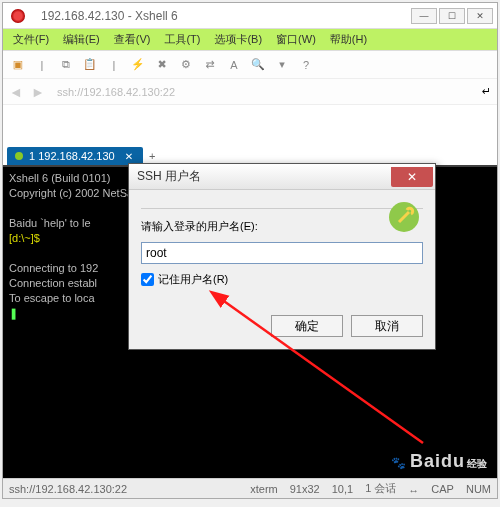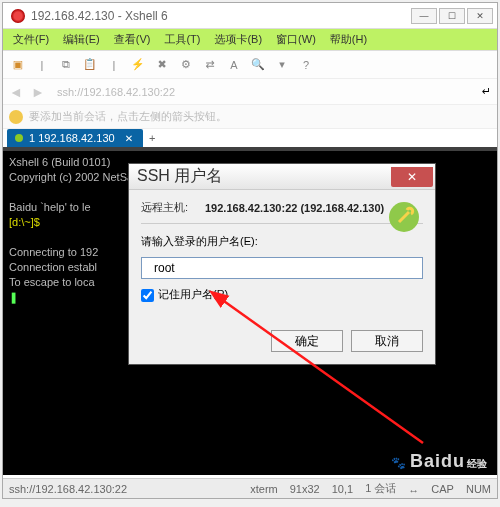--- a/index.html
+++ b/index.html
@@ -7,7 +7,7 @@
 
 .window { width: 496px; height: 497px; border: 1px solid #aaa; background: #fff; position: relative; margin: 2px; }
 
-.titlebar { height: 26px; display: flex; align-items: center; padding: 0 4px 0 8px; border-bottom: 1px solid #ddd; background: #fff; }
+.titlebar { height: 26px; display: flex; align-items: center; padding: 0 4px 0 8px; border-bottom: 1px solid #ddd; background: #fff; gap: 10px; }
 .titlebar .app-icon { width: 14px; height: 14px; background: radial-gradient(circle, #e44 40%, #a00 70%); border-radius: 50%; margin-right: 6px; }
 .titlebar .title { flex: 1; color: #666; font-size: 12px; }
 .titlebar .winbtns { display: flex; gap: 2px; }

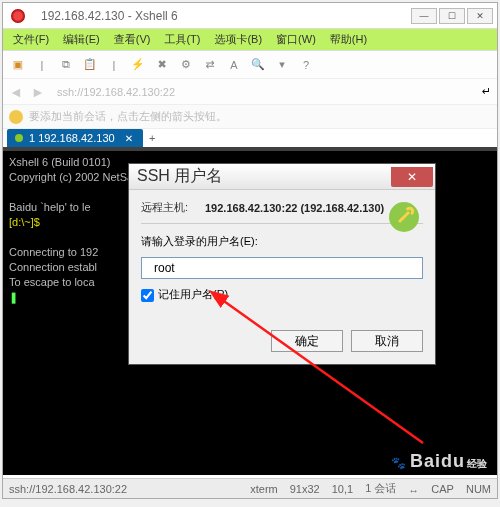--- a/index.html
+++ b/index.html
@@ -116,10 +116,6 @@
     <div class="tbtn">↵</div>
   </div>
 
-  <div class="hintbar">
-    <div class="bulb"></div>
-    <div>要添加当前会话，点击左侧的箭头按钮。</div>
-  </div>
 
   <div class="tabstrip">
     <div class="tab">

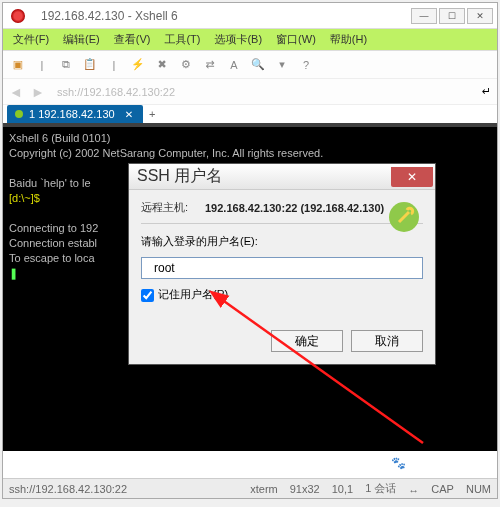--- a/index.html
+++ b/index.html
@@ -27,7 +27,7 @@
 .hintbar { height: 24px; display: flex; align-items: center; padding: 0 6px; gap: 6px; background: #fafafa; border-bottom: 1px solid #eee; color: #bbb; }
 .hintbar .bulb { width: 14px; height: 14px; background: #f2c84c; border-radius: 50%; }
 
-.tabstrip { height: 22px; display: flex; align-items: end; background: #fff; padding: 0 4px; border-bottom: 4px solid #404040; }
+.tabstrip { height: 22px; display: flex; align-items: end; background: #fff; padding: 0 4px; border-bottom: 2px solid #404040; margin-top: 40px; }
 .tab { background: #0a64a4; color: #fff; padding: 3px 10px 3px 8px; font-size: 11px; display: flex; align-items: center; gap: 6px; border-top-left-radius: 2px; border-top-right-radius: 2px; }
 .tab .dot { width: 8px; height: 8px; background: #8ac926; border-radius: 50%; }
 .tab .tabclose { font-size: 10px; margin-left: 4px; }

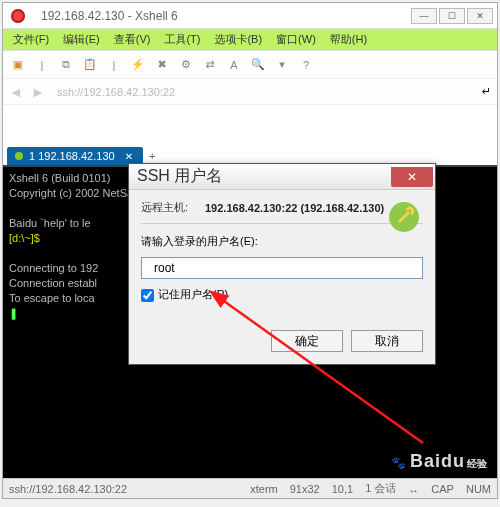--- a/index.html
+++ b/index.html
@@ -45,7 +45,7 @@
 
 .dialog { position: absolute; left: 125px; top: 160px; width: 308px; background: #f0f0f0; border: 1px solid #555; box-shadow: 2px 2px 8px rgba(0,0,0,0.4); }
 .dialog-titlebar { height: 26px; background: linear-gradient(#fff, #e6e6e6); display: flex; align-items: center; padding: 0 0 0 8px; border-bottom: 1px solid #ccc; }
-.dialog-titlebar .dtitle { flex: 1; color: #333; font-size: 16px; }
+.dialog-titlebar .dtitle { flex: 1; color: #333; font-size: 12px; }
 .dialog-closebtn { width: 42px; height: 20px; background: #c75050; color: #fff; display: flex; align-items: center; justify-content: center; font-size: 12px; margin-right: 2px; border-radius: 0 0 2px 2px; }
 .dialog-body { padding: 10px 12px 12px 12px; }
 .dialog-row { display: flex; margin-bottom: 4px; align-items: center; }

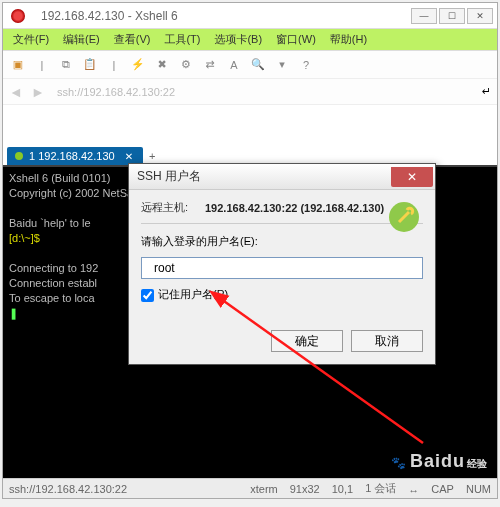--- a/index.html
+++ b/index.html
@@ -147,10 +147,6 @@
         <circle cx="17" cy="17" r="15" fill="#8fc94a"></circle>
         <path d="M12 22 L22 12 M20 10 a3 3 0 1 1 4 4" stroke="#f7d24a" stroke-width="3" fill="none"></path>
       </svg>
-      <div class="dialog-row">
-        <div class="lbl">远程主机:</div>
-        <div class="val">192.168.42.130:22 (192.168.42.130)</div>
-      </div>
       <hr class="dialog-sep">
       <div style="margin-bottom:8px;">请输入登录的用户名(E):</div>
       <input class="dialog-input" value="root" style="">

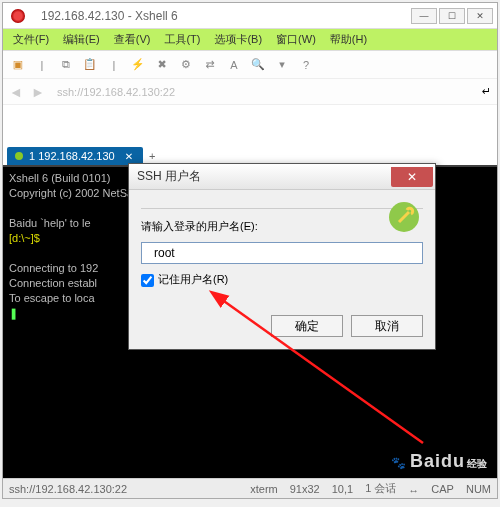--- a/index.html
+++ b/index.html
@@ -53,7 +53,7 @@
 .dialog-row .val { font-weight: bold; color: #222; }
 .keyicon { position: absolute; right: 14px; top: 36px; width: 34px; height: 34px; }
 .dialog-sep { border: none; border-top: 1px solid #ccc; margin: 8px 0 10px 0; }
-.dialog-input { width: 100%; height: 22px; border: 1px solid #7a9ac0; padding: 2px 12px; font-size: 12px; background: #fff; }
+.dialog-input { width: 100%; height: 22px; border: 1px solid #7a9ac0; padding: 2px 4px; font-size: 12px; background: #fff; }
 .dialog-check { display: flex; align-items: flex-end; gap: 4px; margin-top: 8px; }
 .dialog-check input { width: 13px; height: 13px; }
 .dialog-btnrow { display: flex; justify-content: flex-end; gap: 8px; margin-top: 28px; }

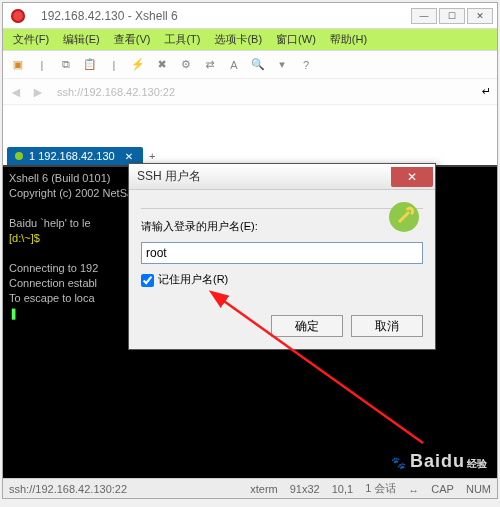--- a/index.html
+++ b/index.html
@@ -54,7 +54,7 @@
 .keyicon { position: absolute; right: 14px; top: 36px; width: 34px; height: 34px; }
 .dialog-sep { border: none; border-top: 1px solid #ccc; margin: 8px 0 10px 0; }
 .dialog-input { width: 100%; height: 22px; border: 1px solid #7a9ac0; padding: 2px 4px; font-size: 12px; background: #fff; }
-.dialog-check { display: flex; align-items: flex-end; gap: 4px; margin-top: 8px; }
+.dialog-check { display: flex; align-items: center; gap: 4px; margin-top: 8px; }
 .dialog-check input { width: 13px; height: 13px; }
 .dialog-btnrow { display: flex; justify-content: flex-end; gap: 8px; margin-top: 28px; }
 .dialog-btn { width: 72px; height: 22px; background: #f4f4f4; border: 1px solid #999; font-size: 12px; }

